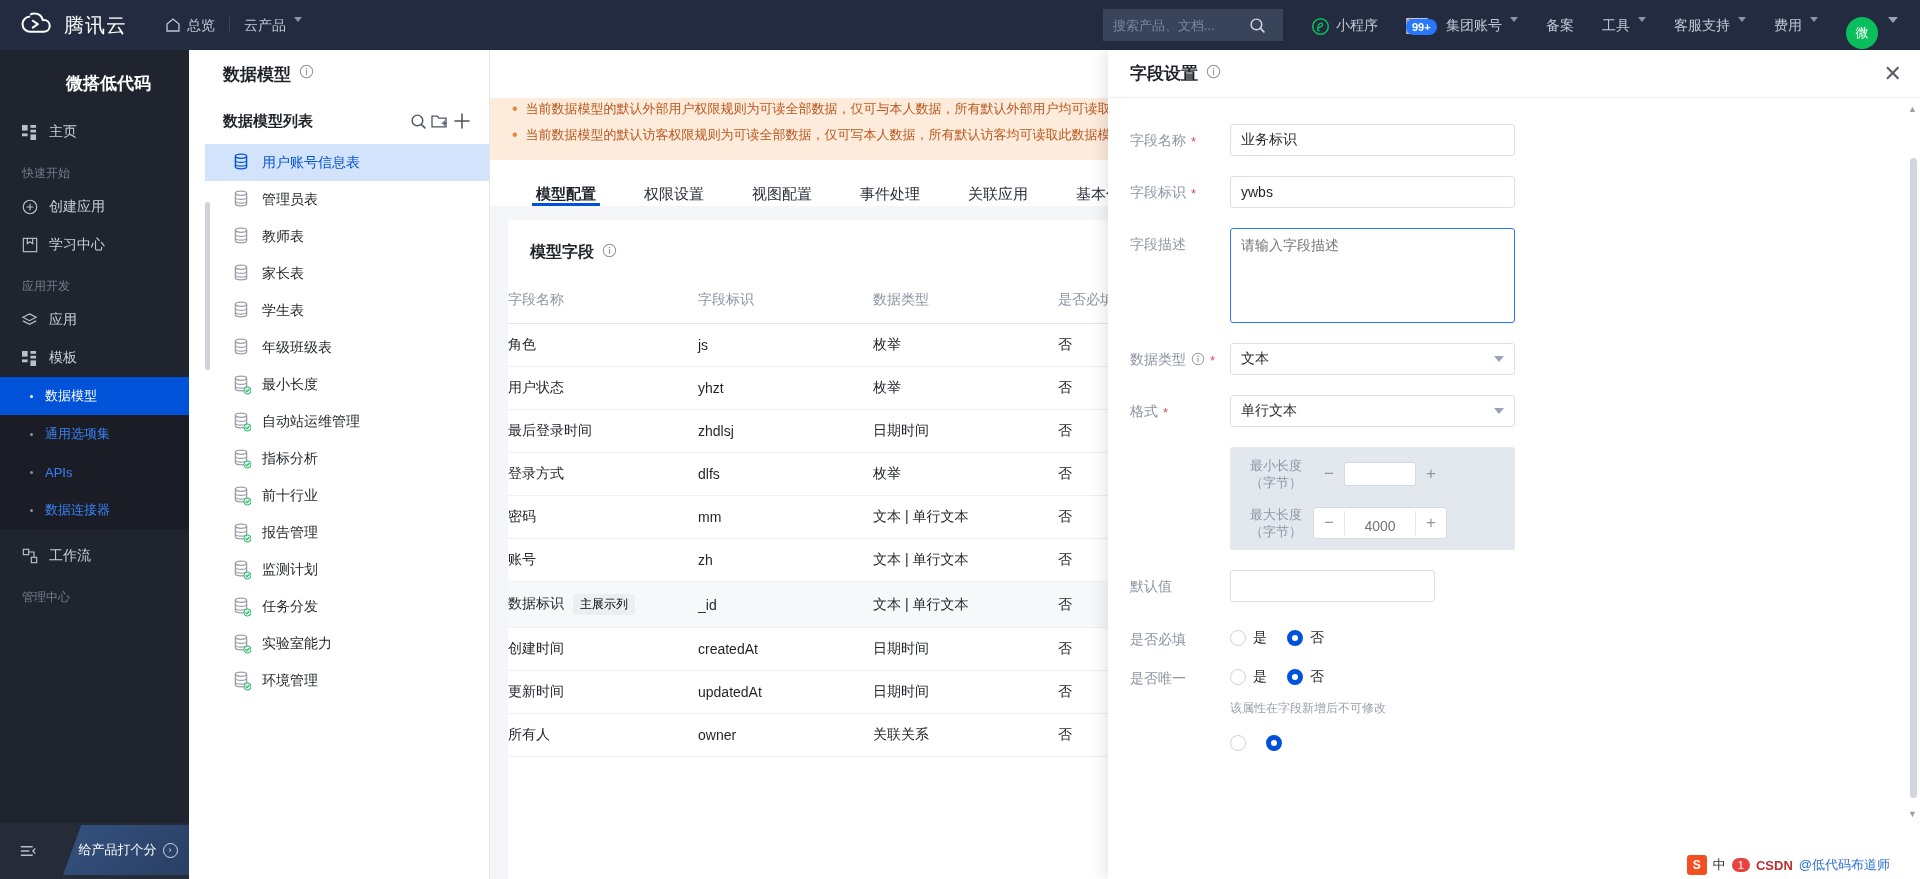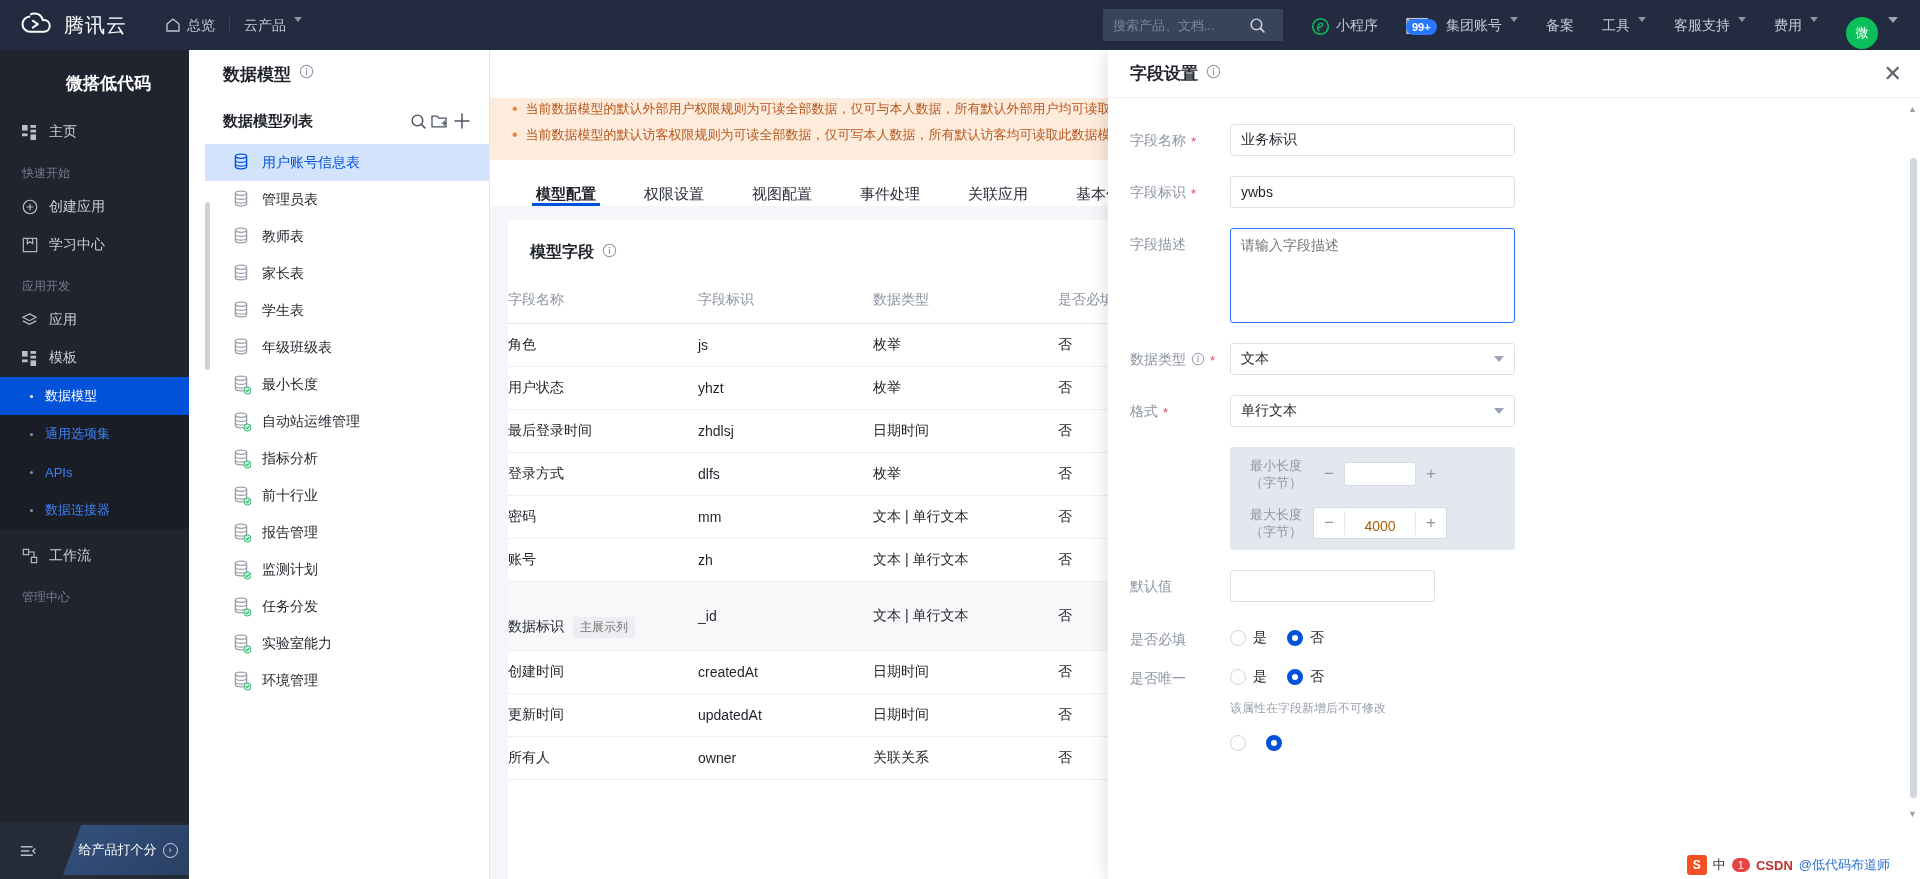--- a/index.html
+++ b/index.html
@@ -204,7 +204,7 @@
     font-size: 17px; color: #8d94a3; cursor: pointer; user-select: none;
   }
   .stepper .val {
-    width: 72px; text-align: center; font-size: 14px; color: #a16207;
+    width: 72px; text-align: center; font-size: 14px; color: #737373;
     border-left: 1px solid #e5e7eb; border-right: 1px solid #e5e7eb; height: 24px; line-height: 30px;
   }
   .stepper.ghost .val { background: #fff; border: 1px solid #d5d9e0; border-radius: 2px; }

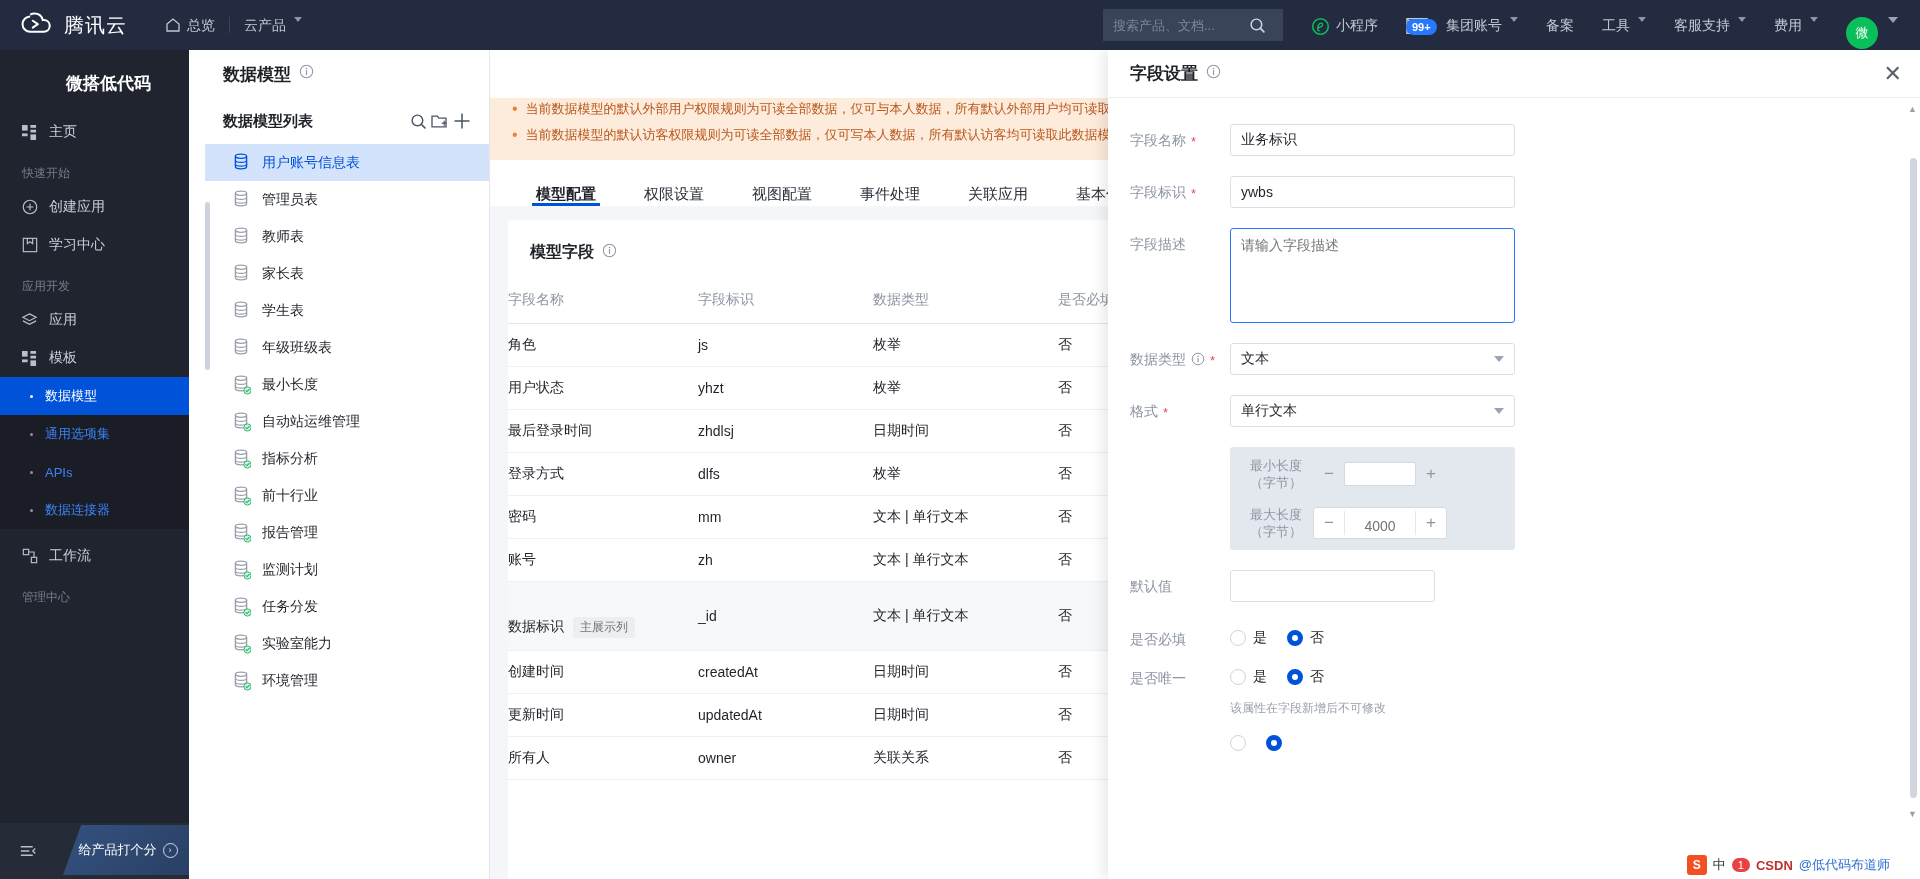--- a/index.html
+++ b/index.html
@@ -153,8 +153,8 @@
   th.c3, td.c3 { width: 185px; }
   th.c4, td.c4 { width: 120px; }
   .tagbox {
-    display: inline-block; background: #eceef1; color: #737373; font-size: 12px;
-    padding: 2px 7px; margin-left: 9px; border-radius: 2px; margin-top: 23px;
+    display: inline-block; background: #eceef1; color: #000000; font-size: 12px;
+    padding: 2px 7px; margin-left: 9px; border-radius: 2px;
   }
 
   

